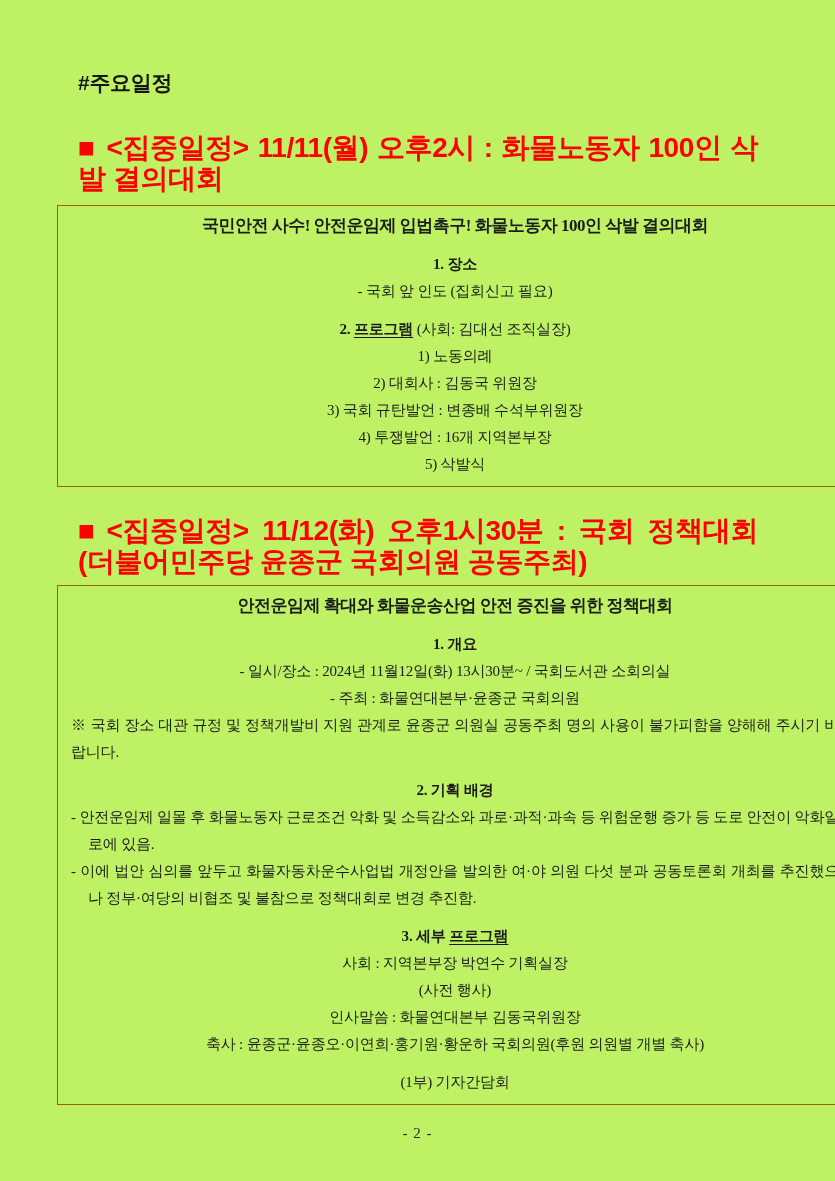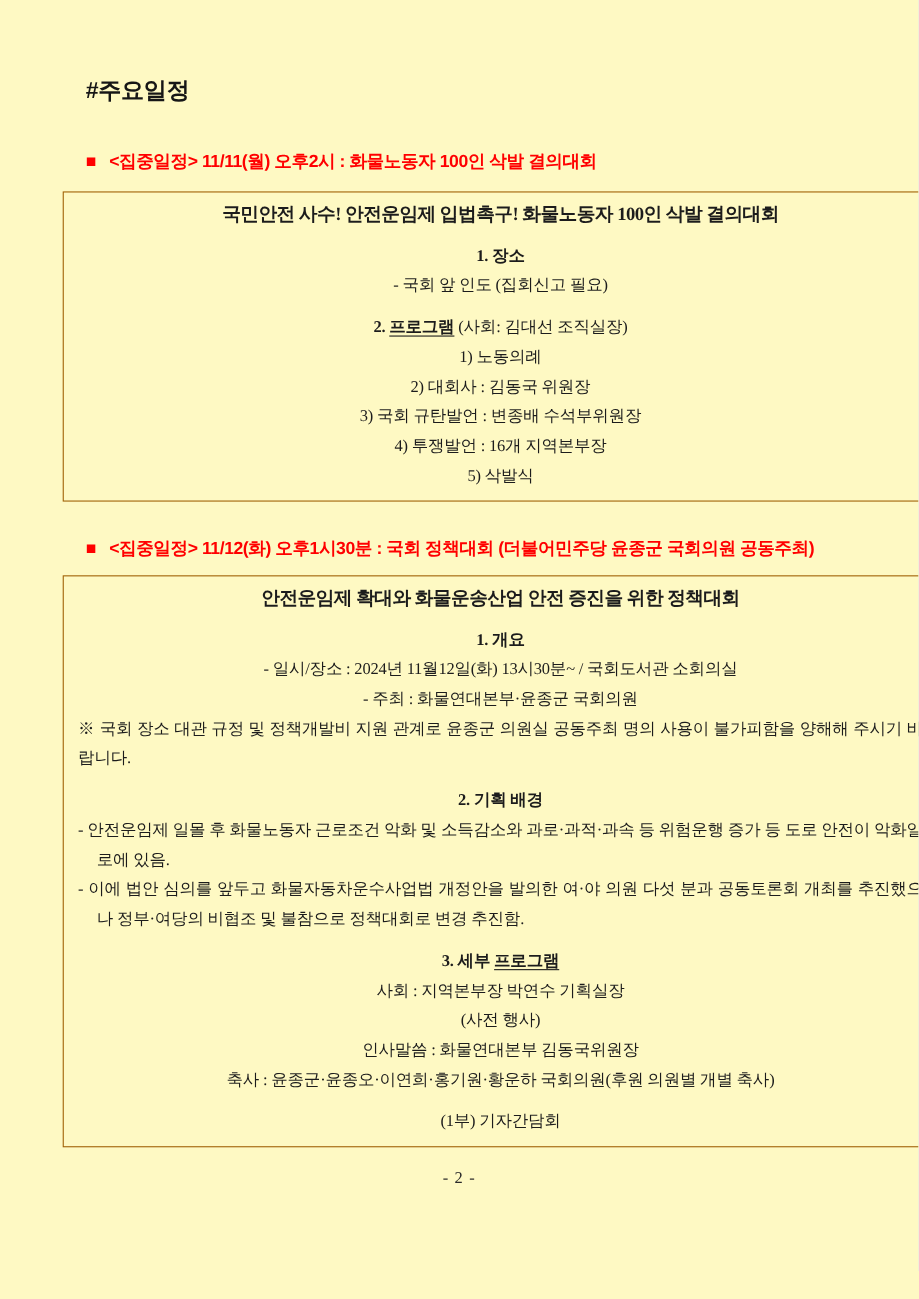--- a/index.html
+++ b/index.html
@@ -7,7 +7,7 @@
   .page {
     width: 835px;
     height: 1181px;
-    background: #fef9c3;
+    background: #bef264;
     position: relative;
     margin: 0 auto;
     font-family: "Liberation Serif", "DejaVu Serif", serif;

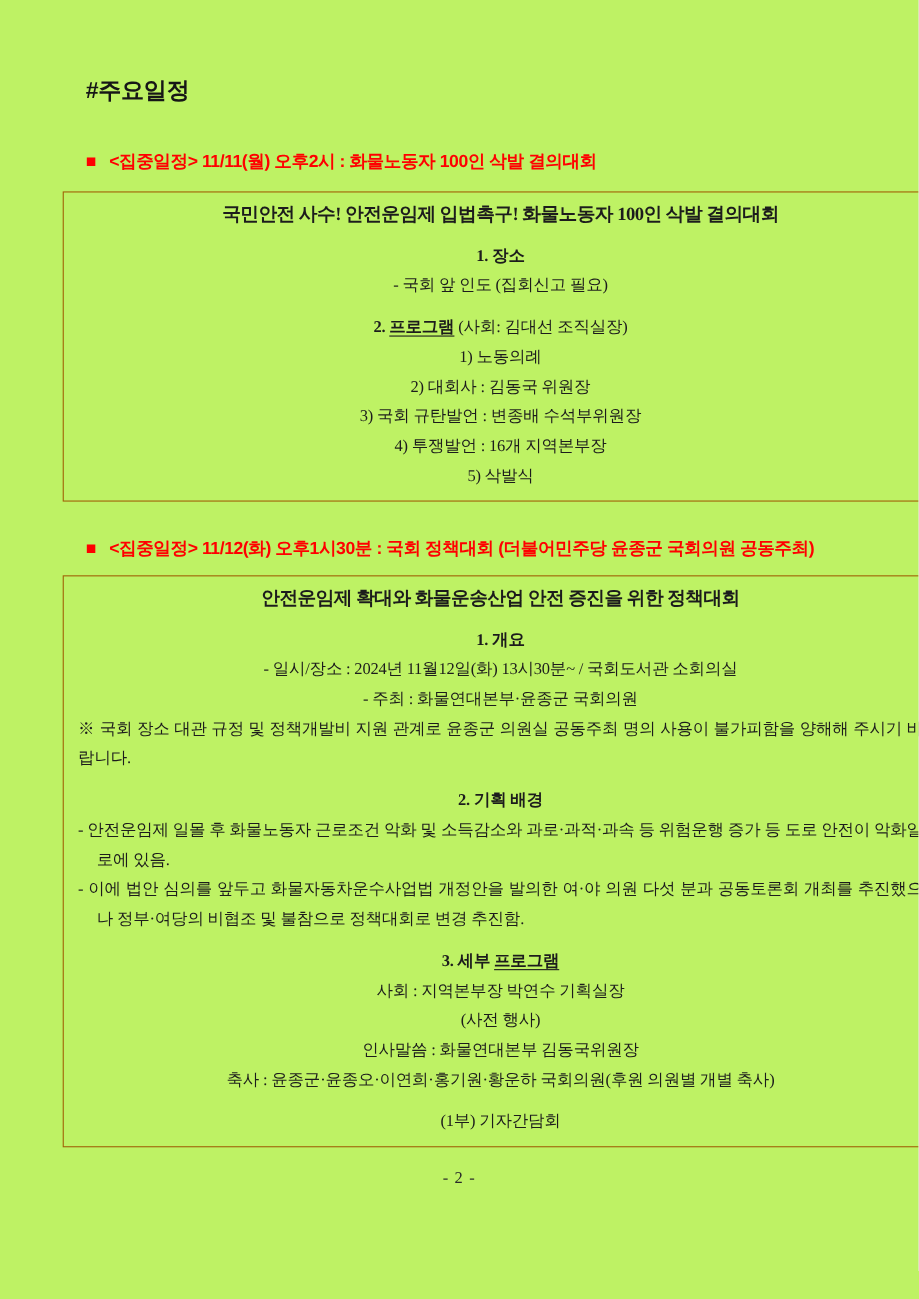--- a/index.html
+++ b/index.html
@@ -28,7 +28,7 @@
     width: 680px;
     font-family: "Liberation Sans", "DejaVu Sans", sans-serif;
     font-weight: bold;
-    font-size: 16px;
+    font-size: 28px;
     line-height: 31px;
     color: #ff0000;
     letter-spacing: -0.4px;

